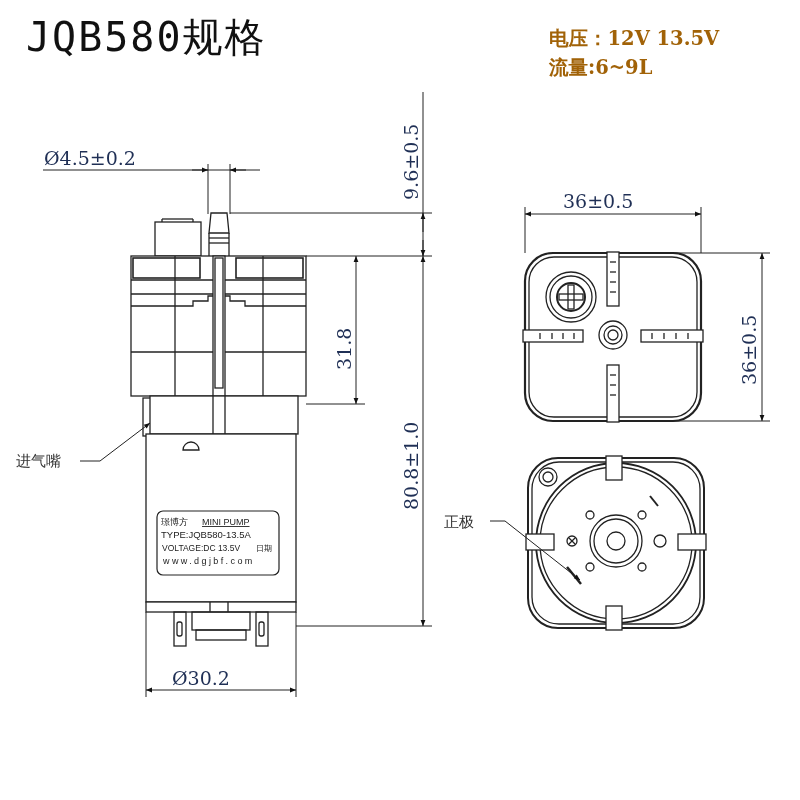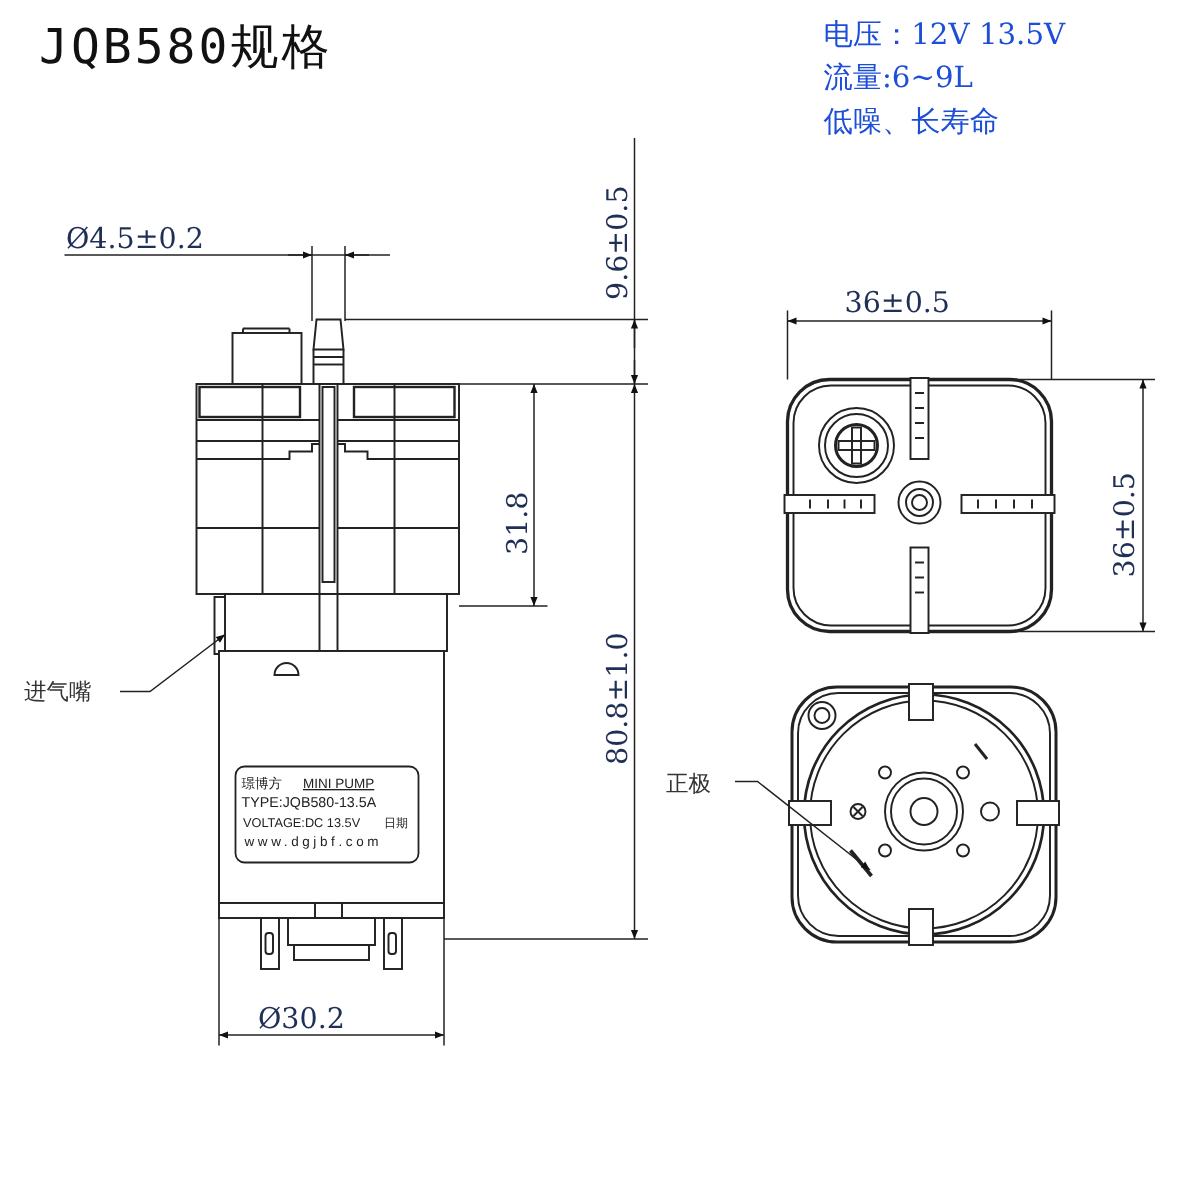--- a/index.html
+++ b/index.html
@@ -4,7 +4,7 @@
 <style>
   html, body { margin:0; padding:0; background:#ffffff; }
   body { width:800px; height:800px; position:relative; overflow:hidden; font-family:"DejaVu Serif", serif; color:#111; }
-  .title { position:absolute; left:26px; top:10px; font-family:"DejaVu Sans Mono","Liberation Mono", monospace; font-size:32px; letter-spacing:2px; color:#111; white-space:nowrap; }
+  .title { position:absolute; left:26px; top:10px; font-family:"DejaVu Sans Mono","Liberation Mono", monospace; font-size:40px; letter-spacing:2px; color:#111; white-space:nowrap; }
   .specs { position:absolute; left:549px; top:8px; font-family:"DejaVu Serif","Liberation Serif", serif; font-size:19.5px; line-height:29px; color:#1d4ed8; }
   .specs div { white-space:nowrap; }
   svg.drawing { position:absolute; left:0; top:0; }

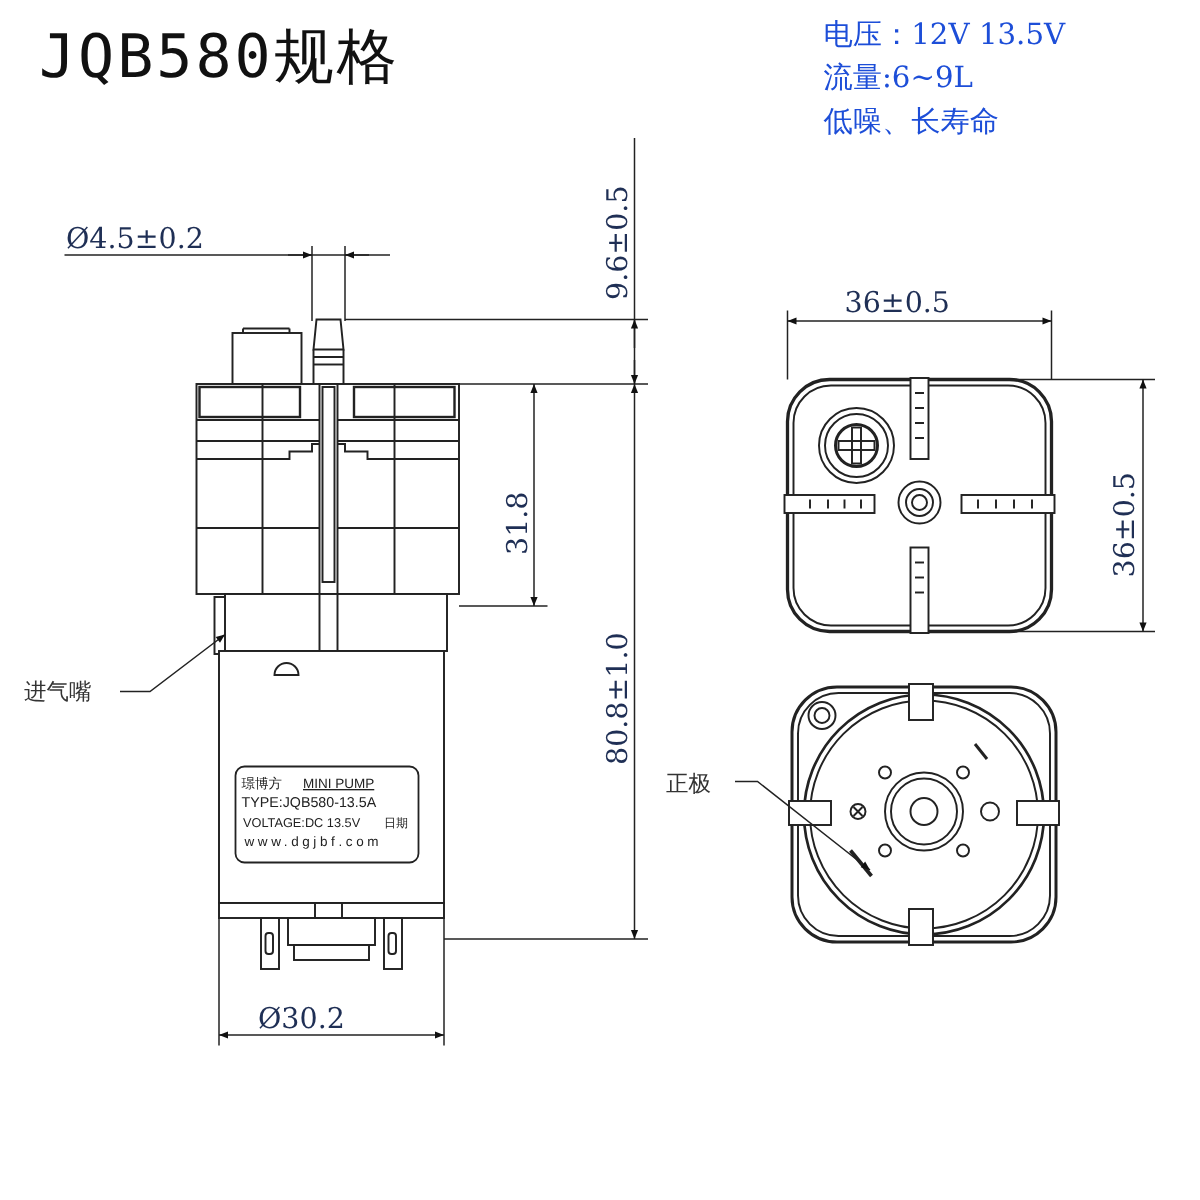--- a/index.html
+++ b/index.html
@@ -5,7 +5,7 @@
   html, body { margin:0; padding:0; background:#ffffff; }
   body { width:800px; height:800px; position:relative; overflow:hidden; font-family:"DejaVu Serif", serif; color:#111; }
   .title { position:absolute; left:26px; top:10px; font-family:"DejaVu Sans Mono","Liberation Mono", monospace; font-size:40px; letter-spacing:2px; color:#111; white-space:nowrap; }
-  .specs { position:absolute; left:549px; top:8px; font-family:"DejaVu Serif","Liberation Serif", serif; font-size:19.5px; line-height:29px; color:#1d4ed8; }
+  .specs { position:absolute; left:549px; top:24px; font-family:"DejaVu Serif","Liberation Serif", serif; font-size:19.5px; line-height:29px; color:#a16207;font-weight:bold; }
   .specs div { white-space:nowrap; }
   svg.drawing { position:absolute; left:0; top:0; }
   .dimtxt { font-family:"DejaVu Serif","Liberation Serif", serif; font-size:19px; fill:#1f2f55; }

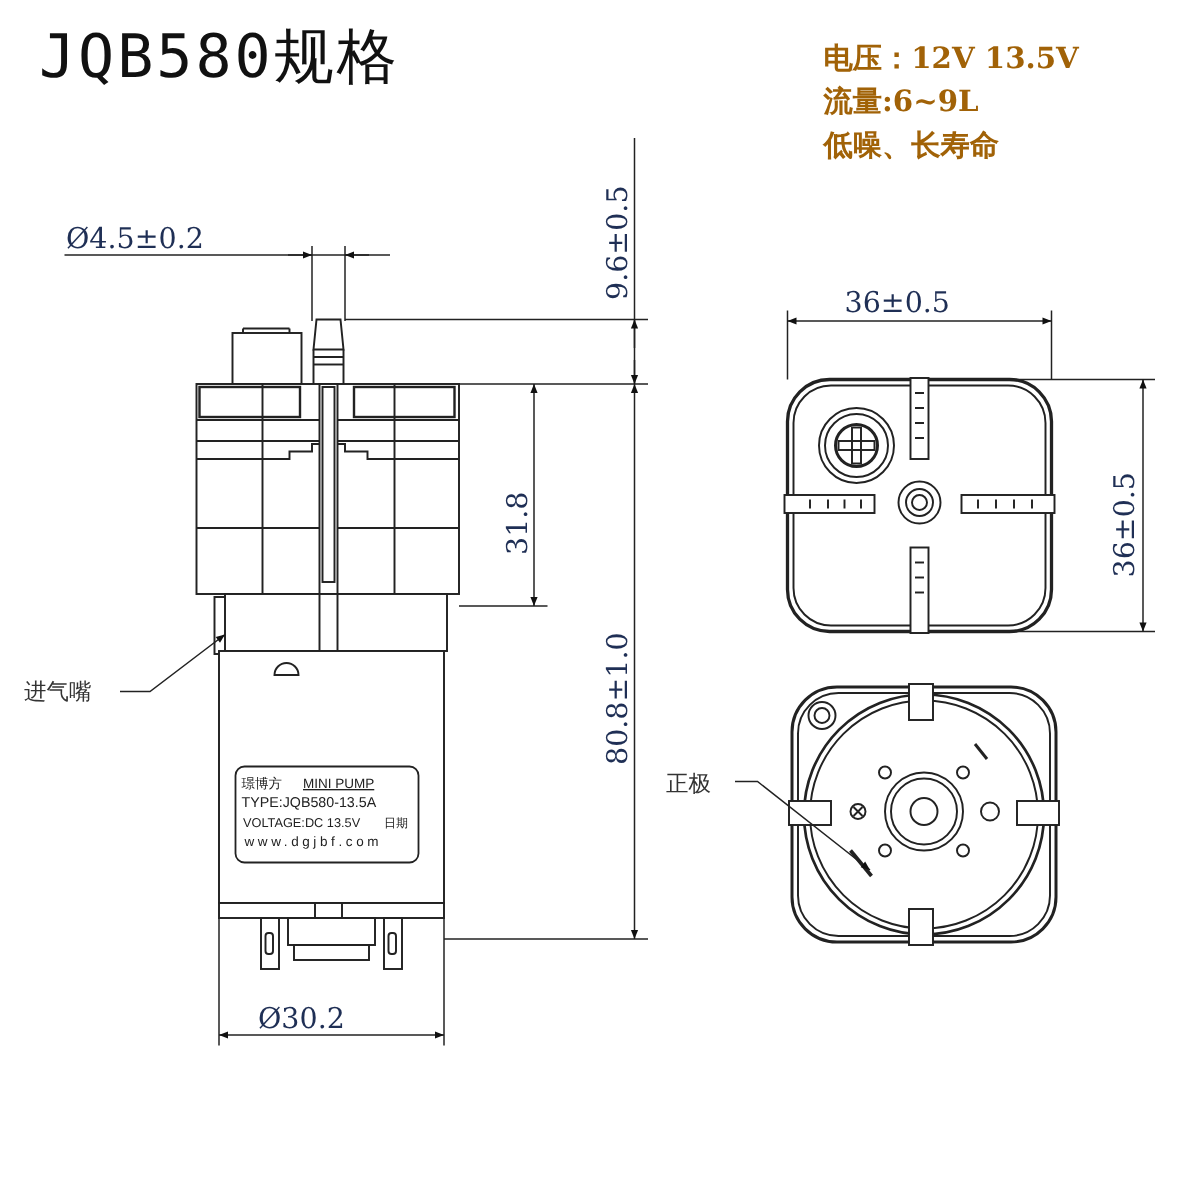--- a/index.html
+++ b/index.html
@@ -20,7 +20,6 @@
 <div class="specs">
   <div>电压：12V 13.5V</div>
   <div>流量:6~9L</div>
-  <div>低噪、长寿命</div>
 </div>
 
 <svg class="drawing" width="800" height="800" viewBox="0 0 800 800" xmlns="http://www.w3.org/2000/svg">

